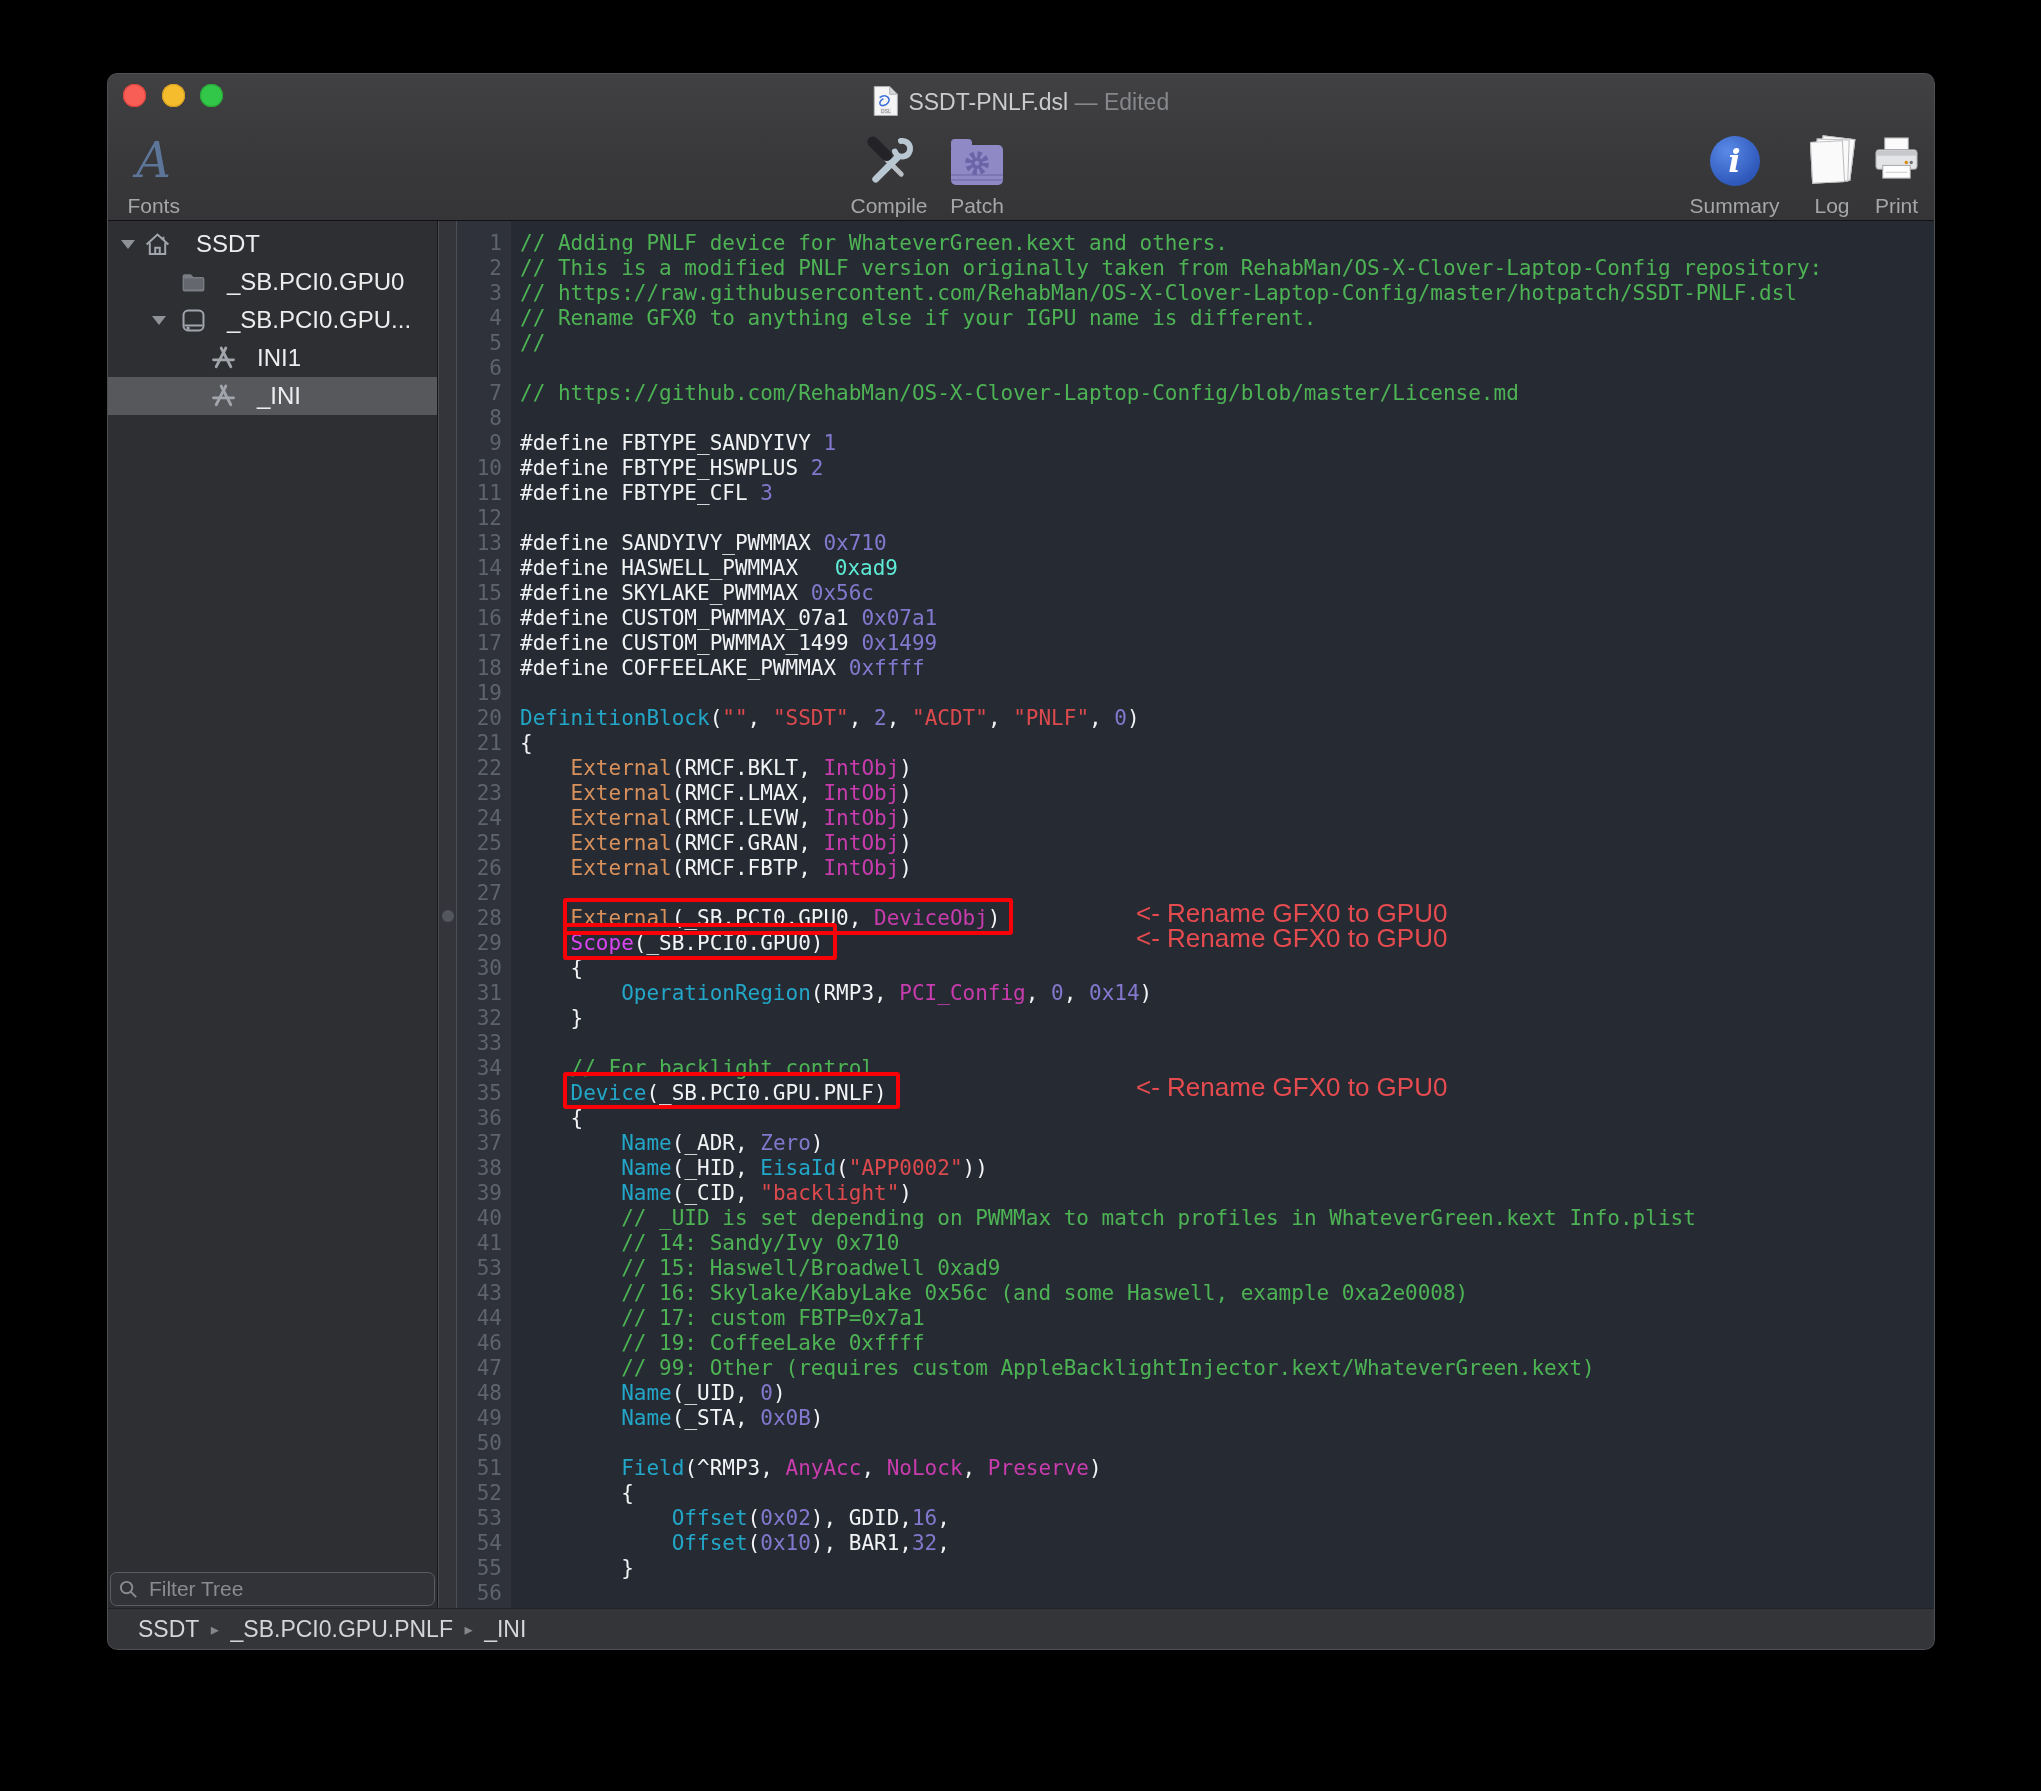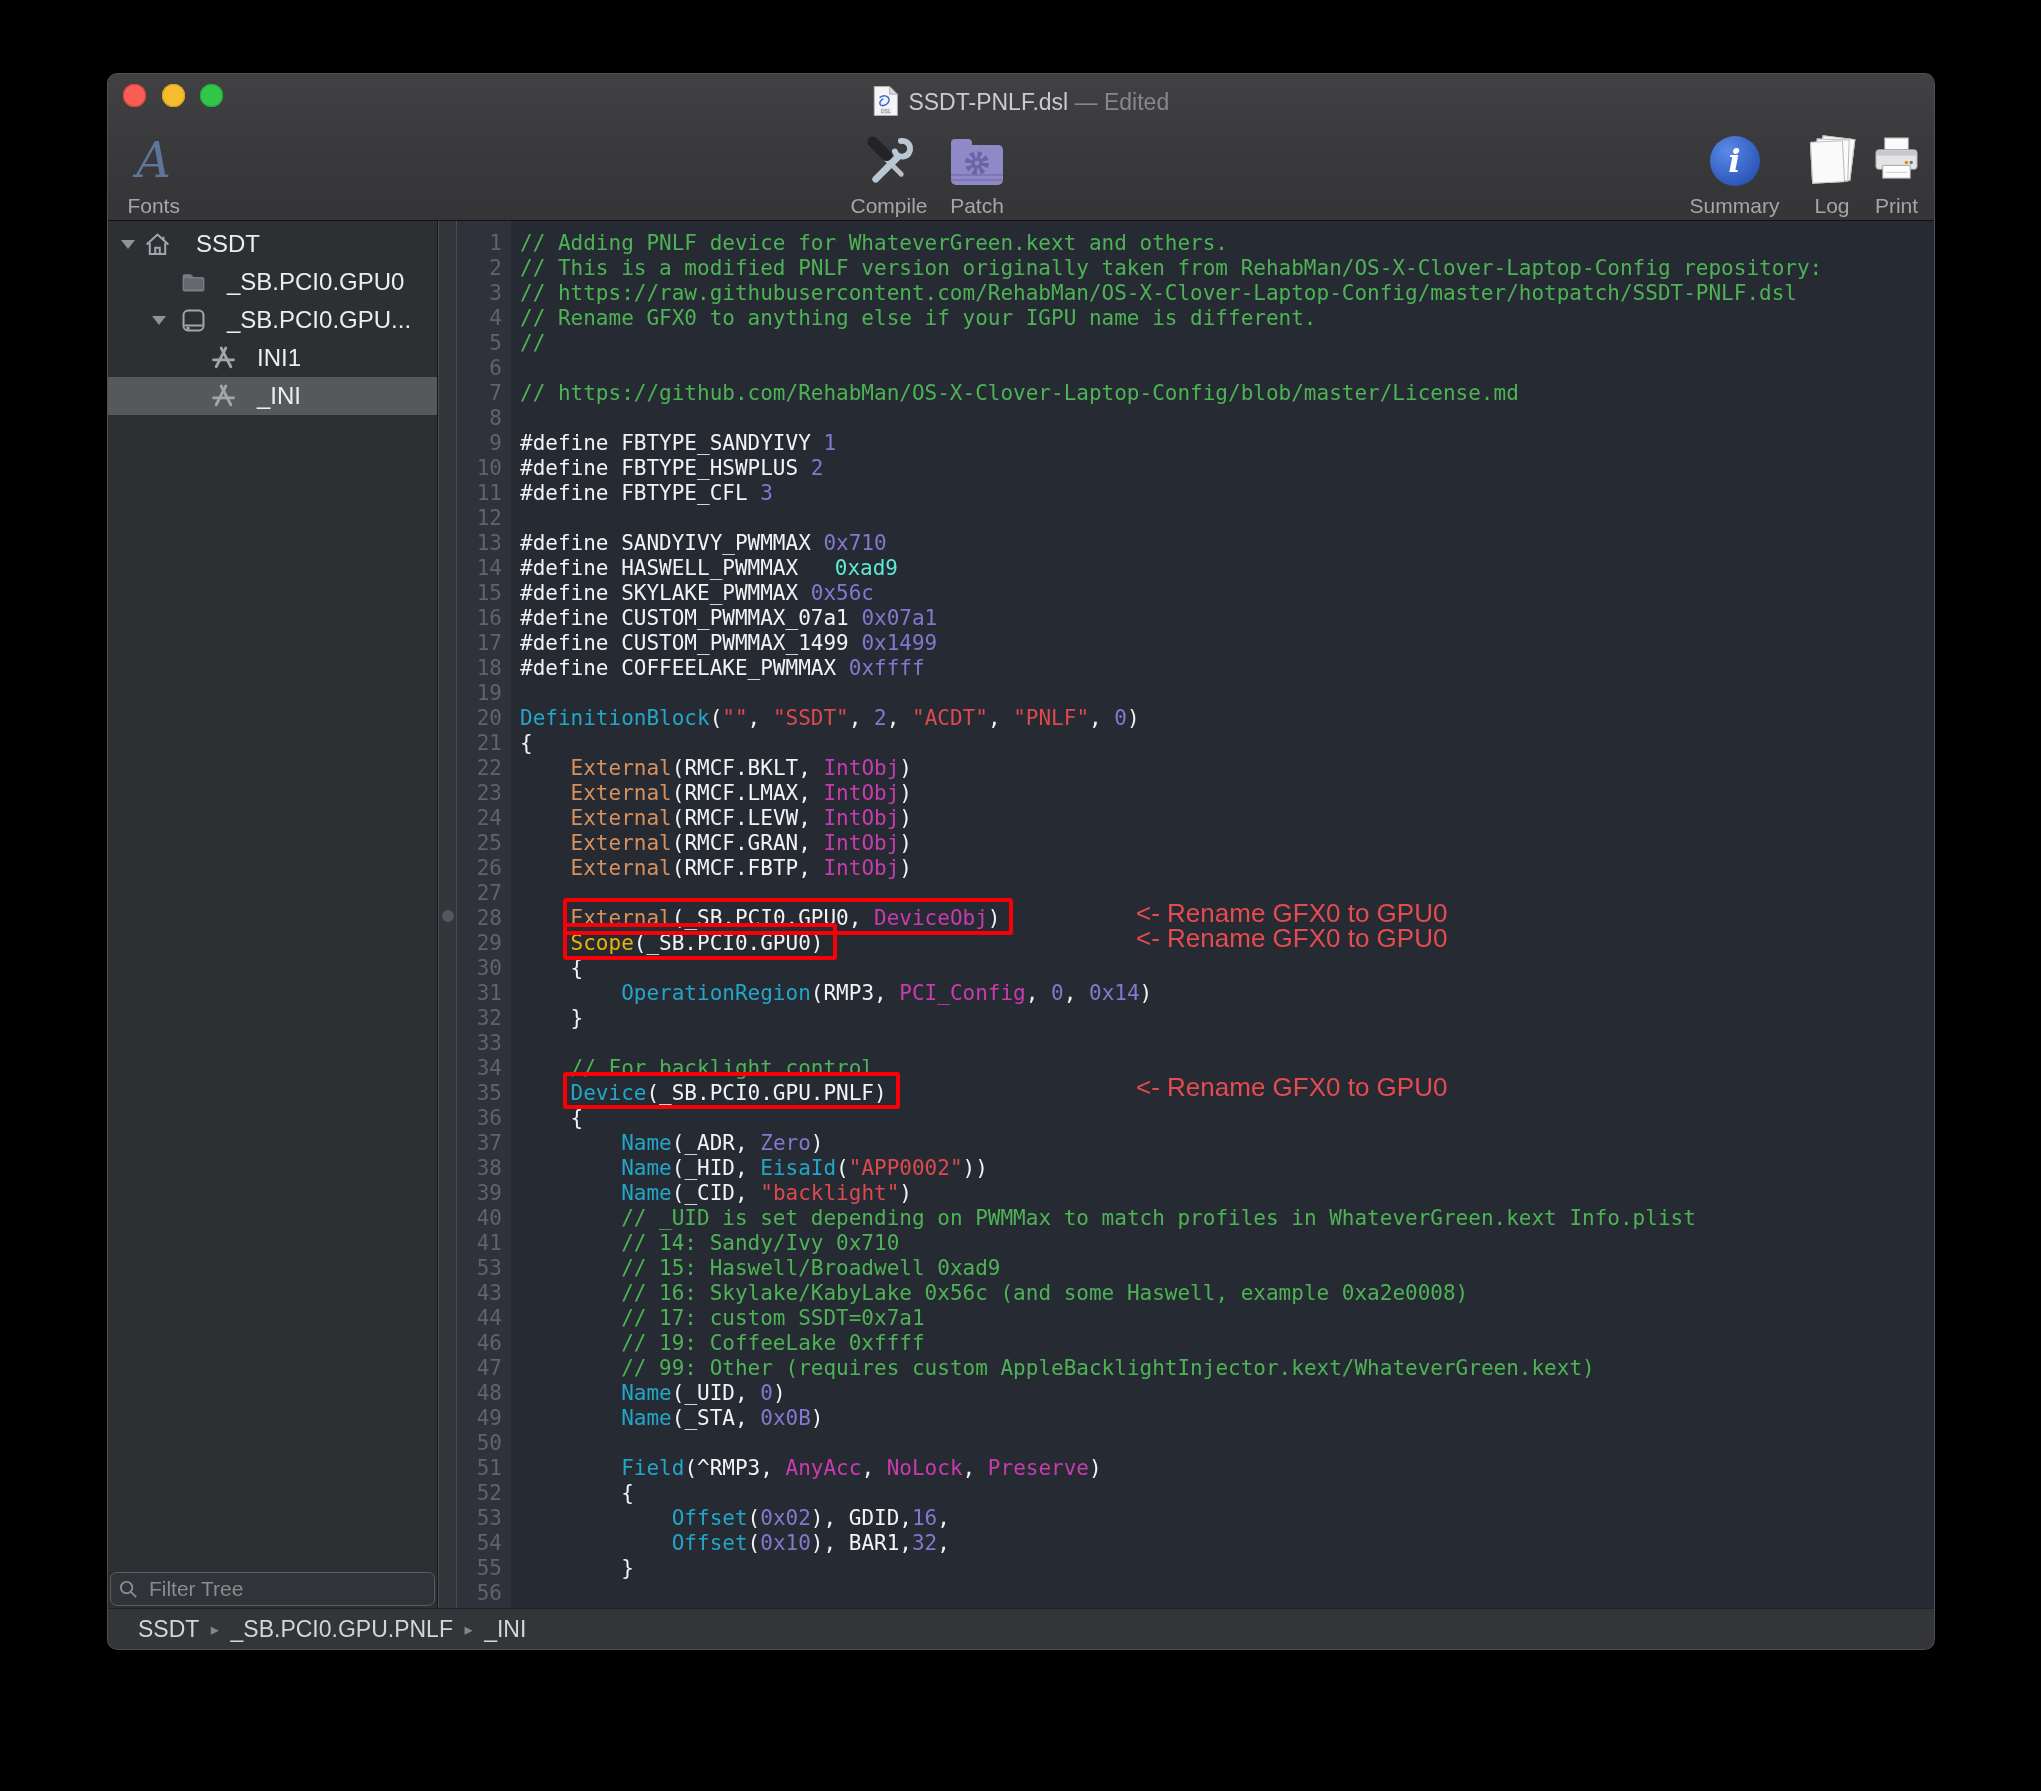--- a/index.html
+++ b/index.html
@@ -268,7 +268,7 @@
               <div class="line"><span class="ln">26</span><span class="codeseg"><span style="color: rgb(242, 243, 245);">    </span><span style="color: rgb(217, 145, 92);">External</span><span style="color: rgb(242, 243, 245);">(RMCF.FBTP, </span><span style="color: rgb(201, 60, 174);">IntObj</span><span style="color: rgb(242, 243, 245);">)</span></span></div>
               <div class="line"><span class="ln">27</span><span class="codeseg"></span></div>
               <div class="line"><span class="ln">28</span><span class="codeseg"><span style="color: rgb(242, 243, 245);">    </span><span style="color: rgb(217, 145, 92);">External</span><span style="color: rgb(242, 243, 245);">(_SB.PCI0.GPU0, </span><span style="color: rgb(201, 60, 174);">DeviceObj</span><span style="color: rgb(242, 243, 245);">)</span></span></div>
-              <div class="line"><span class="ln">29</span><span class="codeseg"><span style="color: rgb(242, 243, 245);">    </span><span style="color: #eab308;">Scope</span><span style="color: rgb(242, 243, 245);">(_SB.PCI0.GPU0)</span></span></div>
+              <div class="line"><span class="ln">29</span><span class="codeseg"><span style="color: rgb(242, 243, 245);">    </span><span style="color: #d946ef;">Scope</span><span style="color: rgb(242, 243, 245);">(_SB.PCI0.GPU0)</span></span></div>
               <div class="line"><span class="ln">30</span><span class="codeseg"><span style="color: rgb(242, 243, 245);">    {</span></span></div>
               <div class="line"><span class="ln">31</span><span class="codeseg"><span style="color: rgb(242, 243, 245);">        </span><span style="color: rgb(35, 167, 200);">OperationRegion</span><span style="color: rgb(242, 243, 245);">(RMP3, </span><span style="color: rgb(201, 60, 174);">PCI_Config</span><span style="color: rgb(242, 243, 245);">, </span><span style="color: rgb(132, 120, 206);">0</span><span style="color: rgb(242, 243, 245);">, </span><span style="color: rgb(132, 120, 206);">0x14</span><span style="color: rgb(242, 243, 245);">)</span></span></div>
               <div class="line"><span class="ln">32</span><span class="codeseg"><span style="color: rgb(242, 243, 245);">    }</span></span></div>

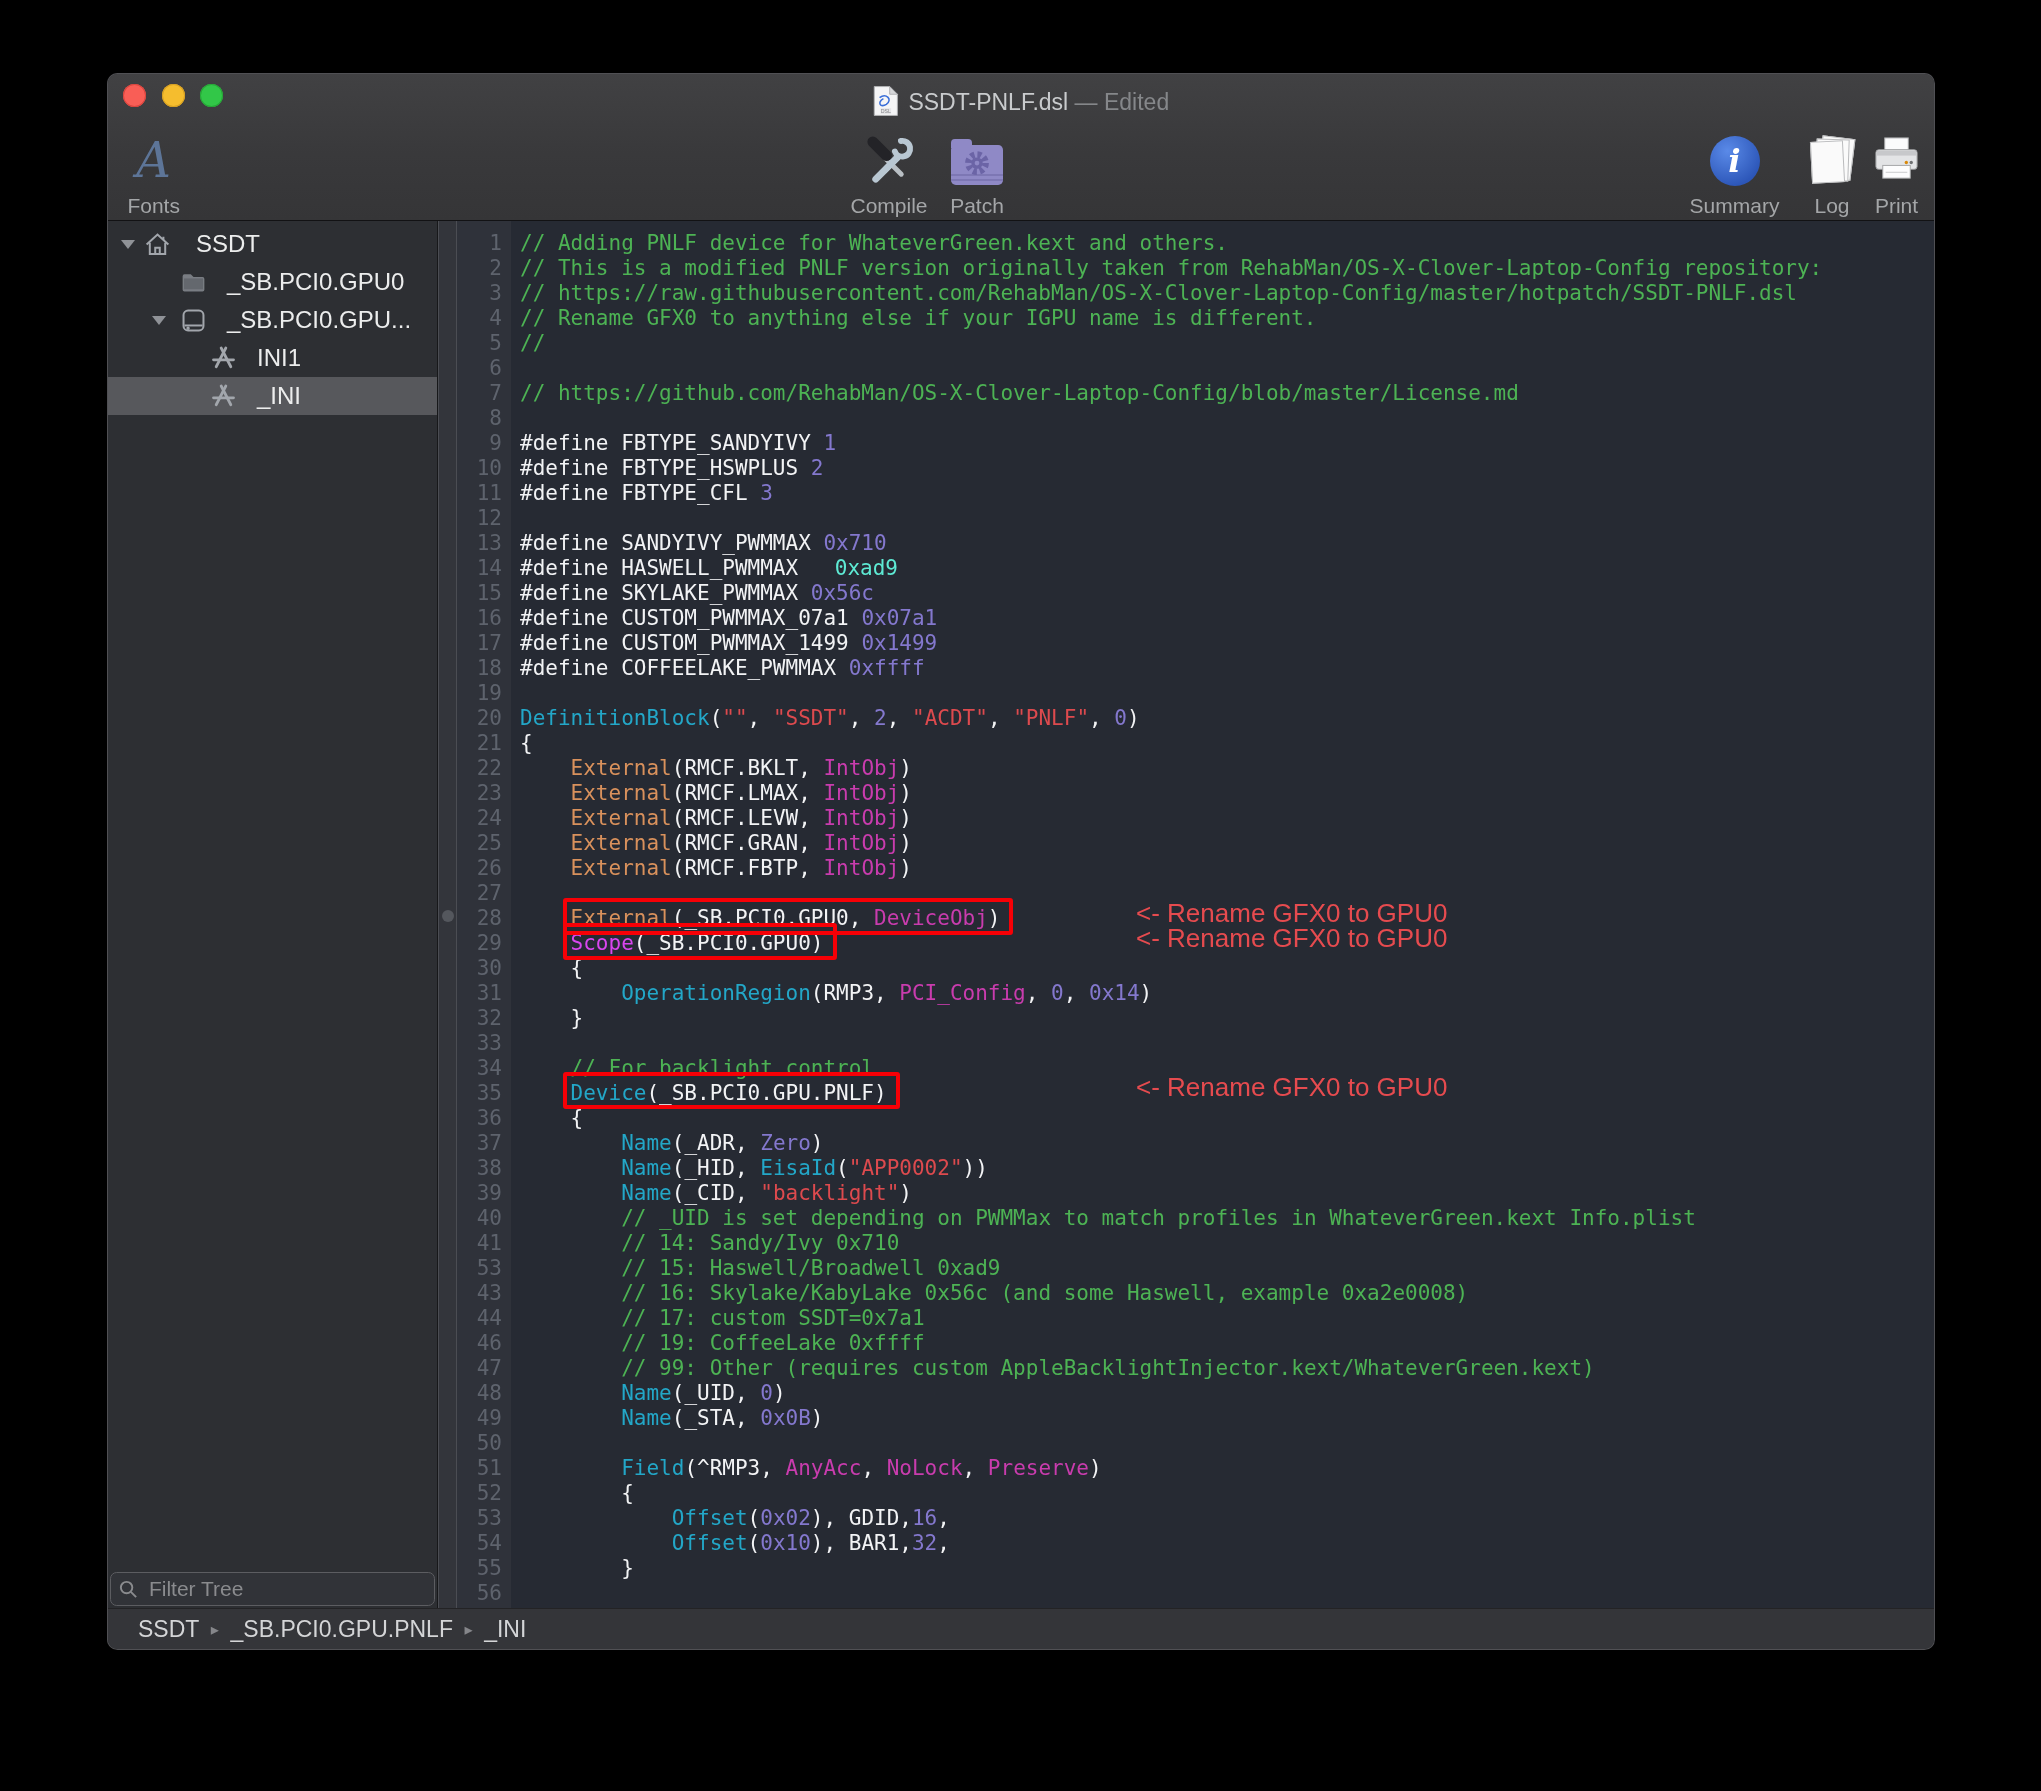--- a/index.html
+++ b/index.html
@@ -283,7 +283,7 @@
               <div class="line"><span class="ln">41</span><span class="codeseg"><span style="color: rgb(242, 243, 245);">        </span><span style="color: rgb(77, 179, 84);">// 14: Sandy/Ivy 0x710</span></span></div>
               <div class="line"><span class="ln">53</span><span class="codeseg"><span style="color: rgb(242, 243, 245);">        </span><span style="color: rgb(77, 179, 84);">// 15: Haswell/Broadwell 0xad9</span></span></div>
               <div class="line"><span class="ln">43</span><span class="codeseg"><span style="color: rgb(242, 243, 245);">        </span><span style="color: rgb(77, 179, 84);">// 16: Skylake/KabyLake 0x56c (and some Haswell, example 0xa2e0008)</span></span></div>
-              <div class="line"><span class="ln">44</span><span class="codeseg"><span style="color: rgb(242, 243, 245);">        </span><span style="color: rgb(77, 179, 84);">// 17: custom SSDT=0x7a1</span></span></div>
+              <div class="line"><span class="ln">44</span><span class="codeseg"><span style="color: rgb(242, 243, 245);">        </span><span style="color: rgb(77, 179, 84);">// 17: custom FBTP=0x7a1</span></span></div>
               <div class="line"><span class="ln">46</span><span class="codeseg"><span style="color: rgb(242, 243, 245);">        </span><span style="color: rgb(77, 179, 84);">// 19: CoffeeLake 0xffff</span></span></div>
               <div class="line"><span class="ln">47</span><span class="codeseg"><span style="color: rgb(242, 243, 245);">        </span><span style="color: rgb(77, 179, 84);">// 99: Other (requires custom AppleBacklightInjector.kext/WhateverGreen.kext)</span></span></div>
               <div class="line"><span class="ln">48</span><span class="codeseg"><span style="color: rgb(242, 243, 245);">        </span><span style="color: rgb(35, 167, 200);">Name</span><span style="color: rgb(242, 243, 245);">(_UID, </span><span style="color: rgb(132, 120, 206);">0</span><span style="color: rgb(242, 243, 245);">)</span></span></div>

